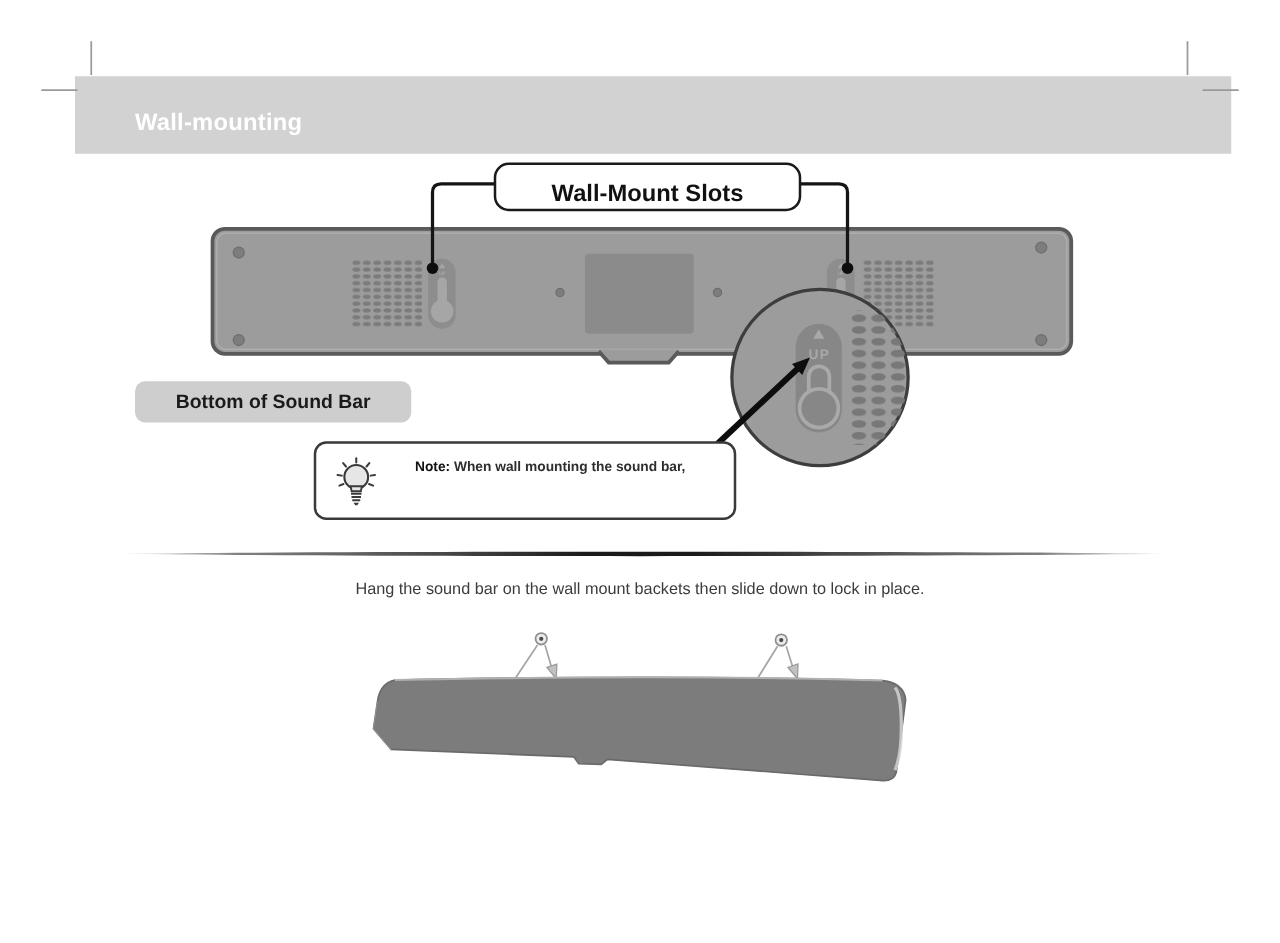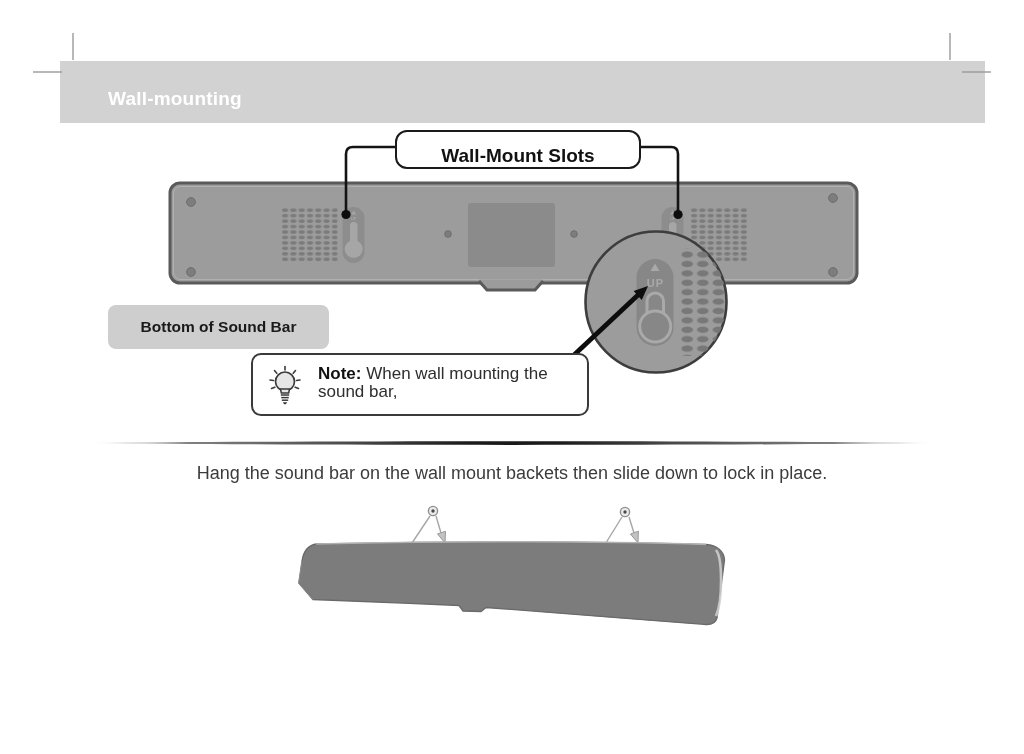--- a/index.html
+++ b/index.html
@@ -12,7 +12,7 @@
      border:2.5px solid var(--c-callout-border,#1a1a1a);border-radius:12px;
      display:flex;align-items:flex-end;justify-content:center;
      font-size:19px;font-weight:bold;color:#111;}
-  .bottom-label{left:108px;top:305px;width:221px;height:44px;background:var(--c-label-pill,#cecece);
+  .bottom-label{left:108px;top:305px;width:221px;height:33px;background:var(--c-label-pill,#cecece);
      border-radius:8px;display:flex;align-items:center;justify-content:center;
      font-size:15.5px;font-weight:bold;color:#1a1a1a;}
   .note-box{left:251px;top:353px;width:334px;height:59px;background:#fff;

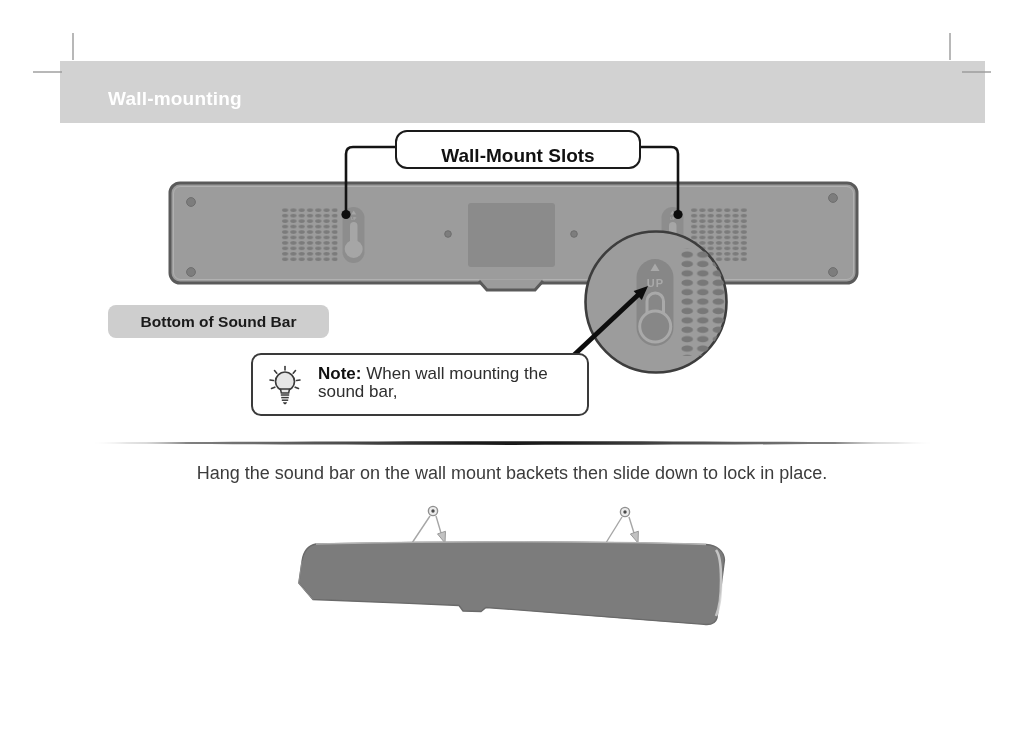--- a/index.html
+++ b/index.html
@@ -18,7 +18,7 @@
   .note-box{left:251px;top:353px;width:334px;height:59px;background:#fff;
      border:2px solid var(--c-note-border,#3a3a3a);border-radius:10px;}
   .note-bulb{position:absolute;left:10px;top:8px;}
-  .note-text{position:absolute;left:65px;top:10px;font-size:17px;line-height:18px;color:#2e2e2e;}
+  .note-text{position:absolute;left:79px;top:10px;font-size:11px;line-height:18px;color:#2e2e2e;font-weight:bold;}
   .note-text b{color:#111;}
   .instruction{left:0;top:463px;width:1024px;text-align:center;font-size:18px;color:#3c3c3c;}
   text.up-big{font-size:11px;font-weight:bold;letter-spacing:1px;}

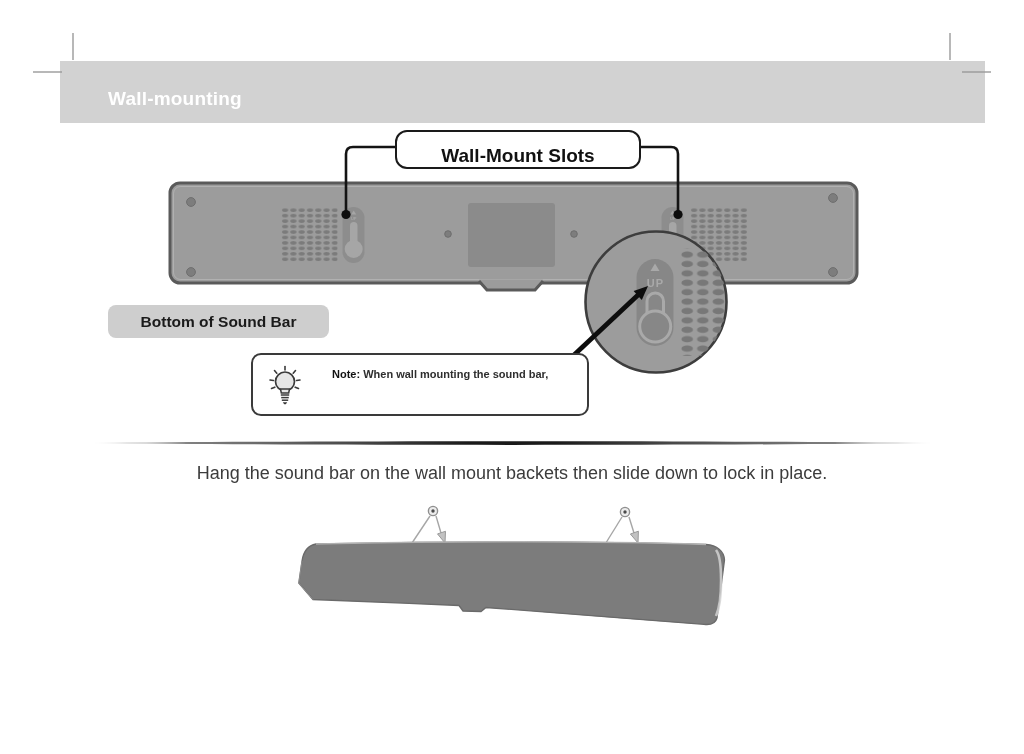--- a/index.html
+++ b/index.html
@@ -20,7 +20,7 @@
   .note-bulb{position:absolute;left:10px;top:8px;}
   .note-text{position:absolute;left:79px;top:10px;font-size:11px;line-height:18px;color:#2e2e2e;font-weight:bold;}
   .note-text b{color:#111;}
-  .instruction{left:0;top:463px;width:1024px;text-align:center;font-size:18px;color:#3c3c3c;}
+  .instruction{left:0;top:463px;width:1024px;text-align:center;font-size:13px;color:#3c3c3c;}
   text.up-big{font-size:11px;font-weight:bold;letter-spacing:1px;}
   text.up-small{font-size:4px;font-weight:bold;}
 </style>

